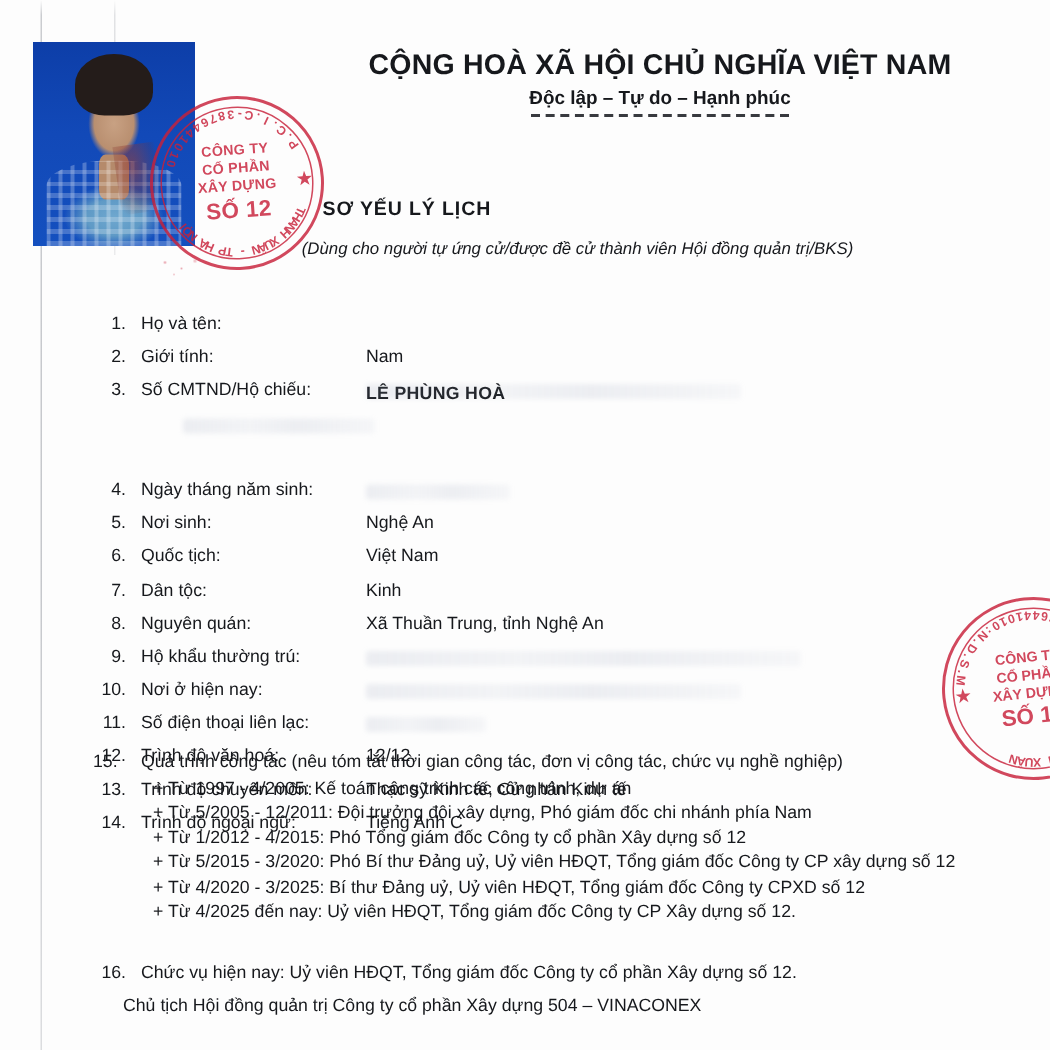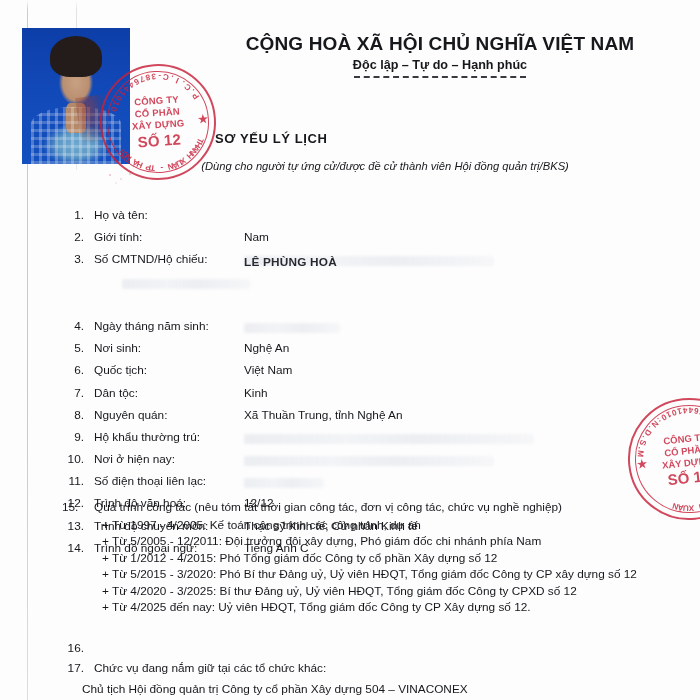--- a/index.html
+++ b/index.html
@@ -520,6 +520,7 @@
   <div class="tail">
     <div class="trow">
       <span class="num">16.</span>
+      <span class="label">Chức vụ hiện nay: Uỷ viên HĐQT, Tổng giám đốc Công ty cổ phần Xây dựng số 12.</span>
     </div>
     <div class="trow">
       <span class="num">17.</span>

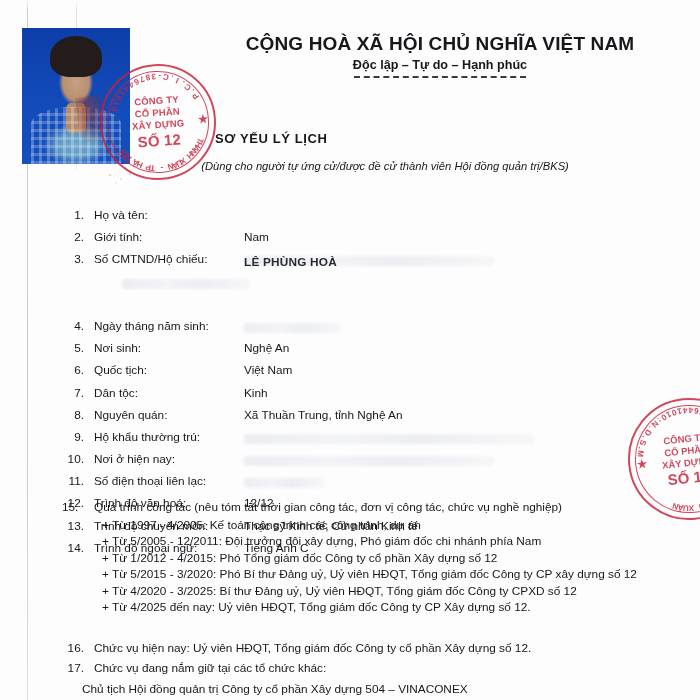--- a/index.html
+++ b/index.html
@@ -522,10 +522,6 @@
       <span class="num">16.</span>
       <span class="label">Chức vụ hiện nay: Uỷ viên HĐQT, Tổng giám đốc Công ty cổ phần Xây dựng số 12.</span>
     </div>
-    <div class="trow">
-      <span class="num">17.</span>
-      <span class="label">Chức vụ đang nắm giữ tại các tổ chức khác:</span>
-    </div>
     <div id="otherHost">
         <div class="cont-line">Chủ tịch Hội đồng quản trị Công ty cổ phần Xây dựng 504 – VINACONEX</div>
       </div>

